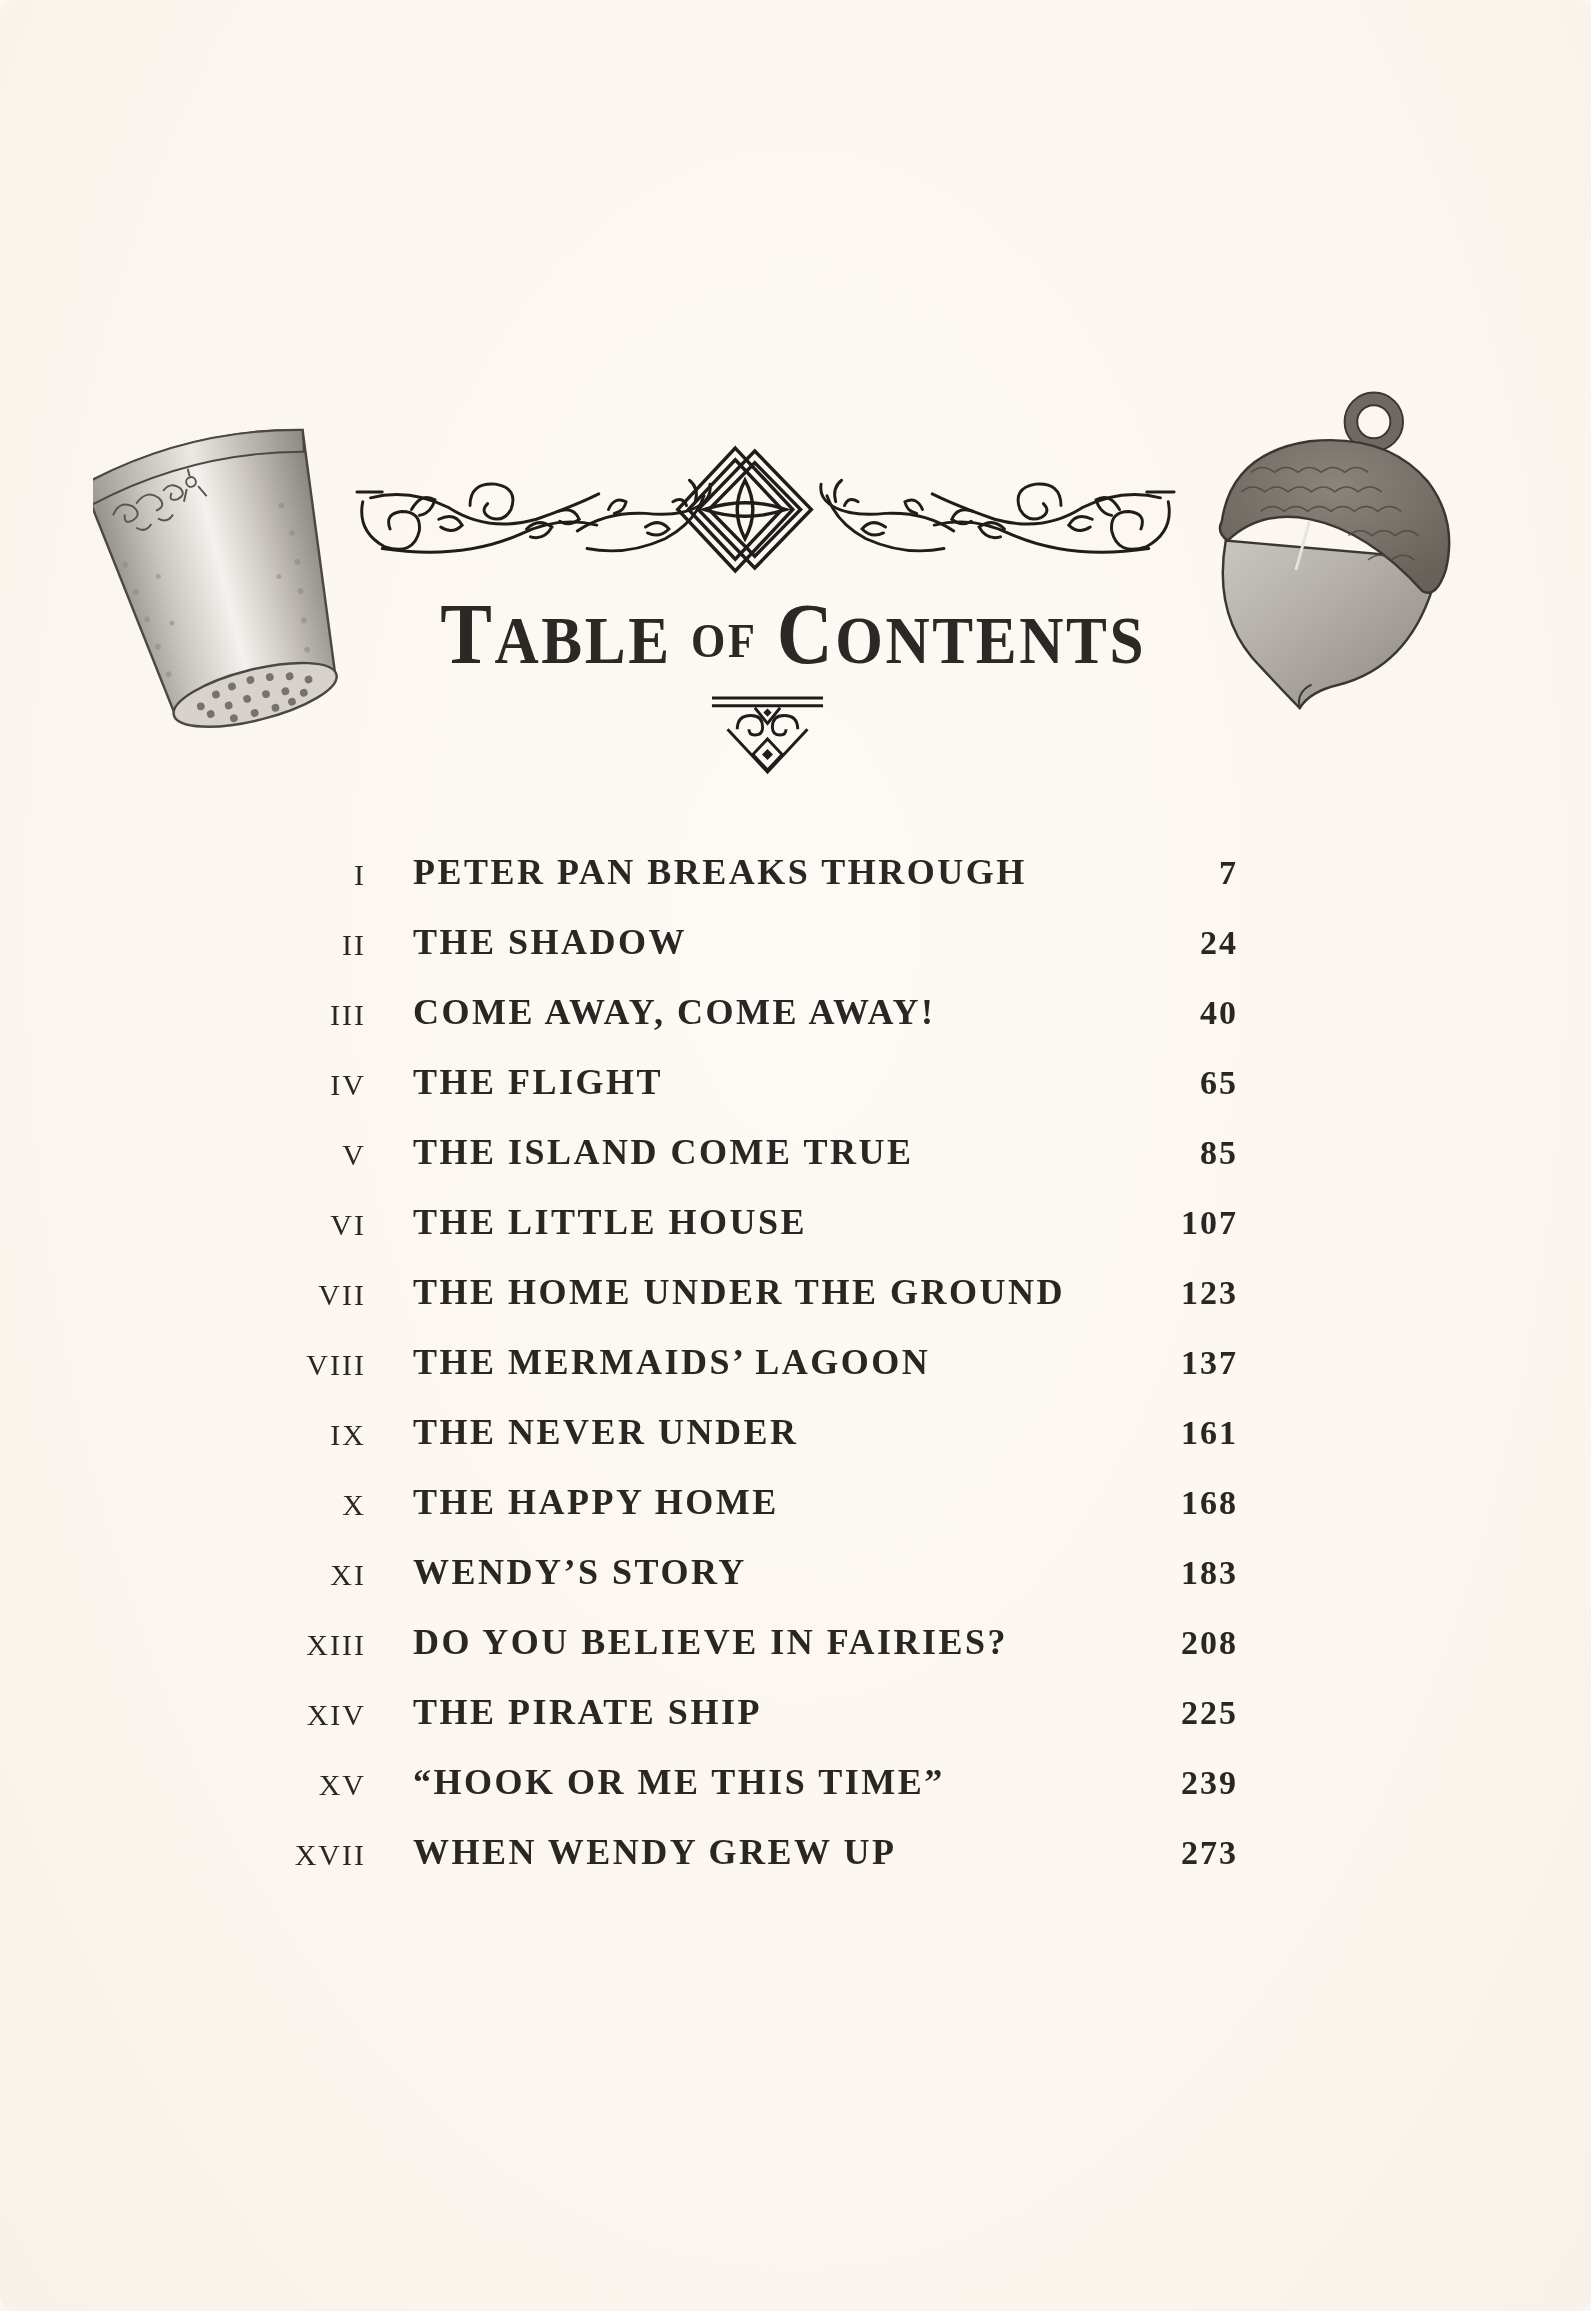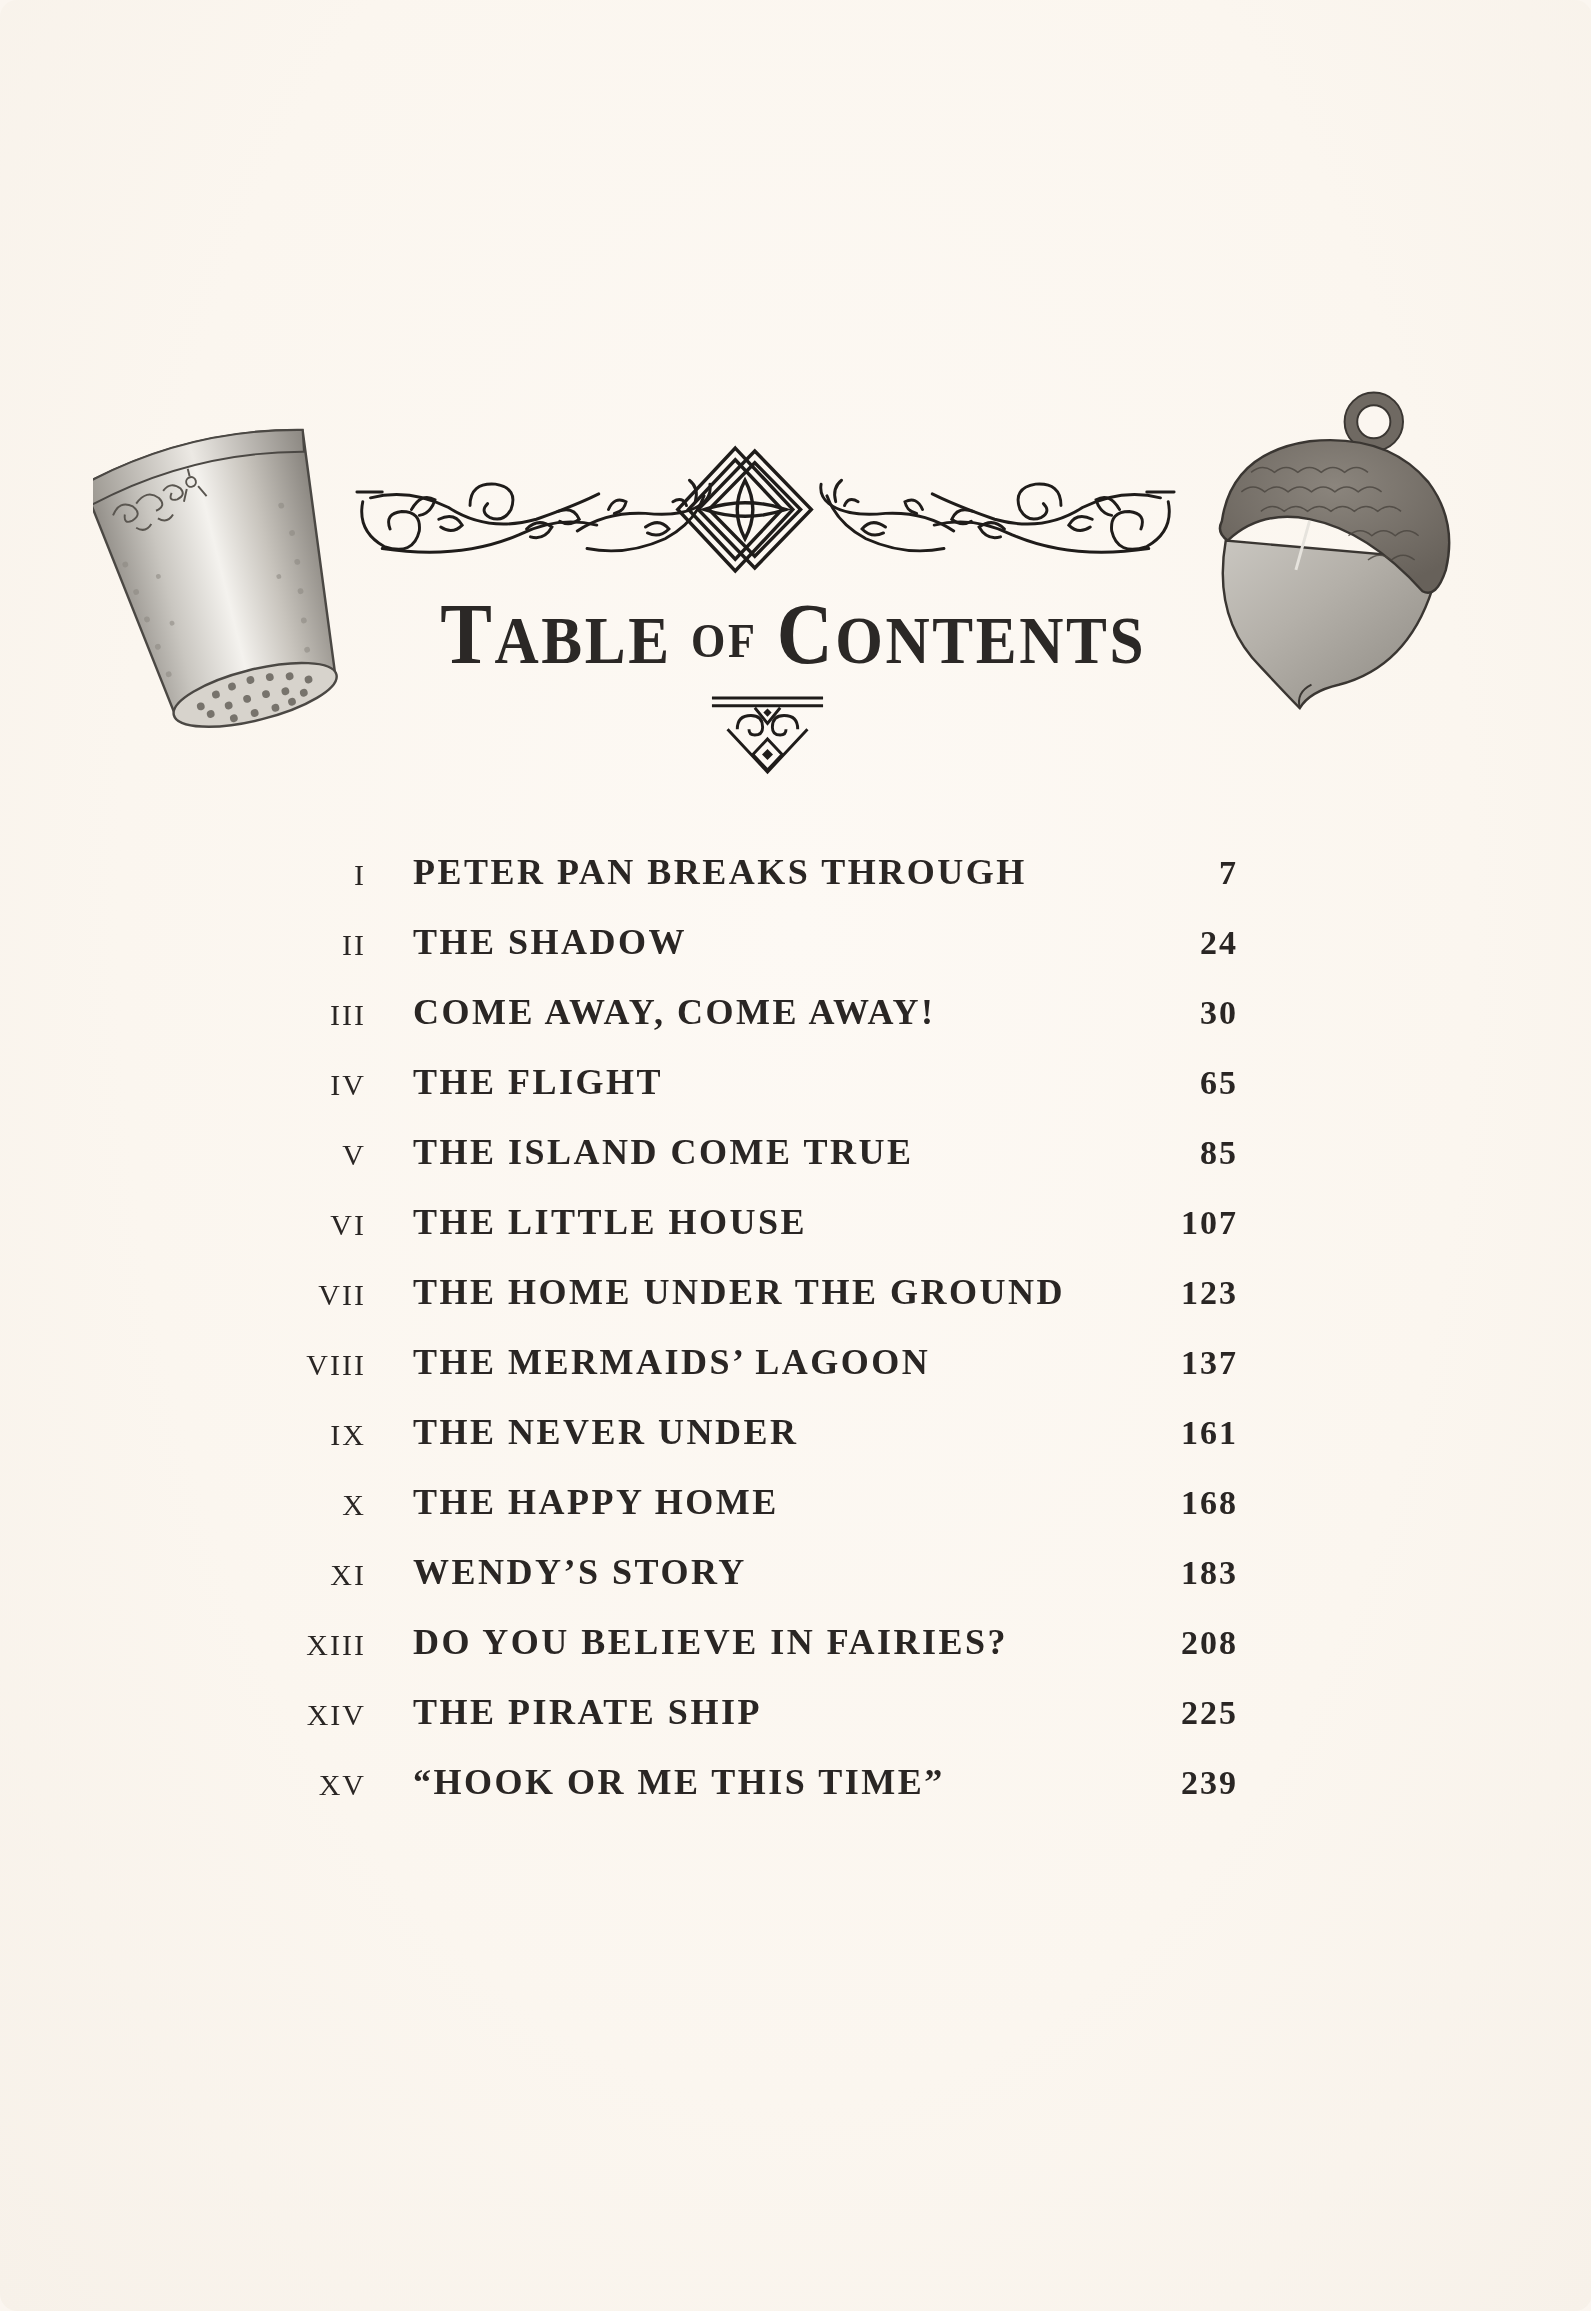--- a/index.html
+++ b/index.html
@@ -272,7 +272,7 @@
     <div class="toc-row">
       <span class="toc-num">III</span>
       <span class="toc-title">COME AWAY, COME AWAY!</span>
-      <span class="toc-page">30</span>
+      <span class="toc-page">40</span>
     </div>
     <div class="toc-row">
       <span class="toc-num">IV</span>

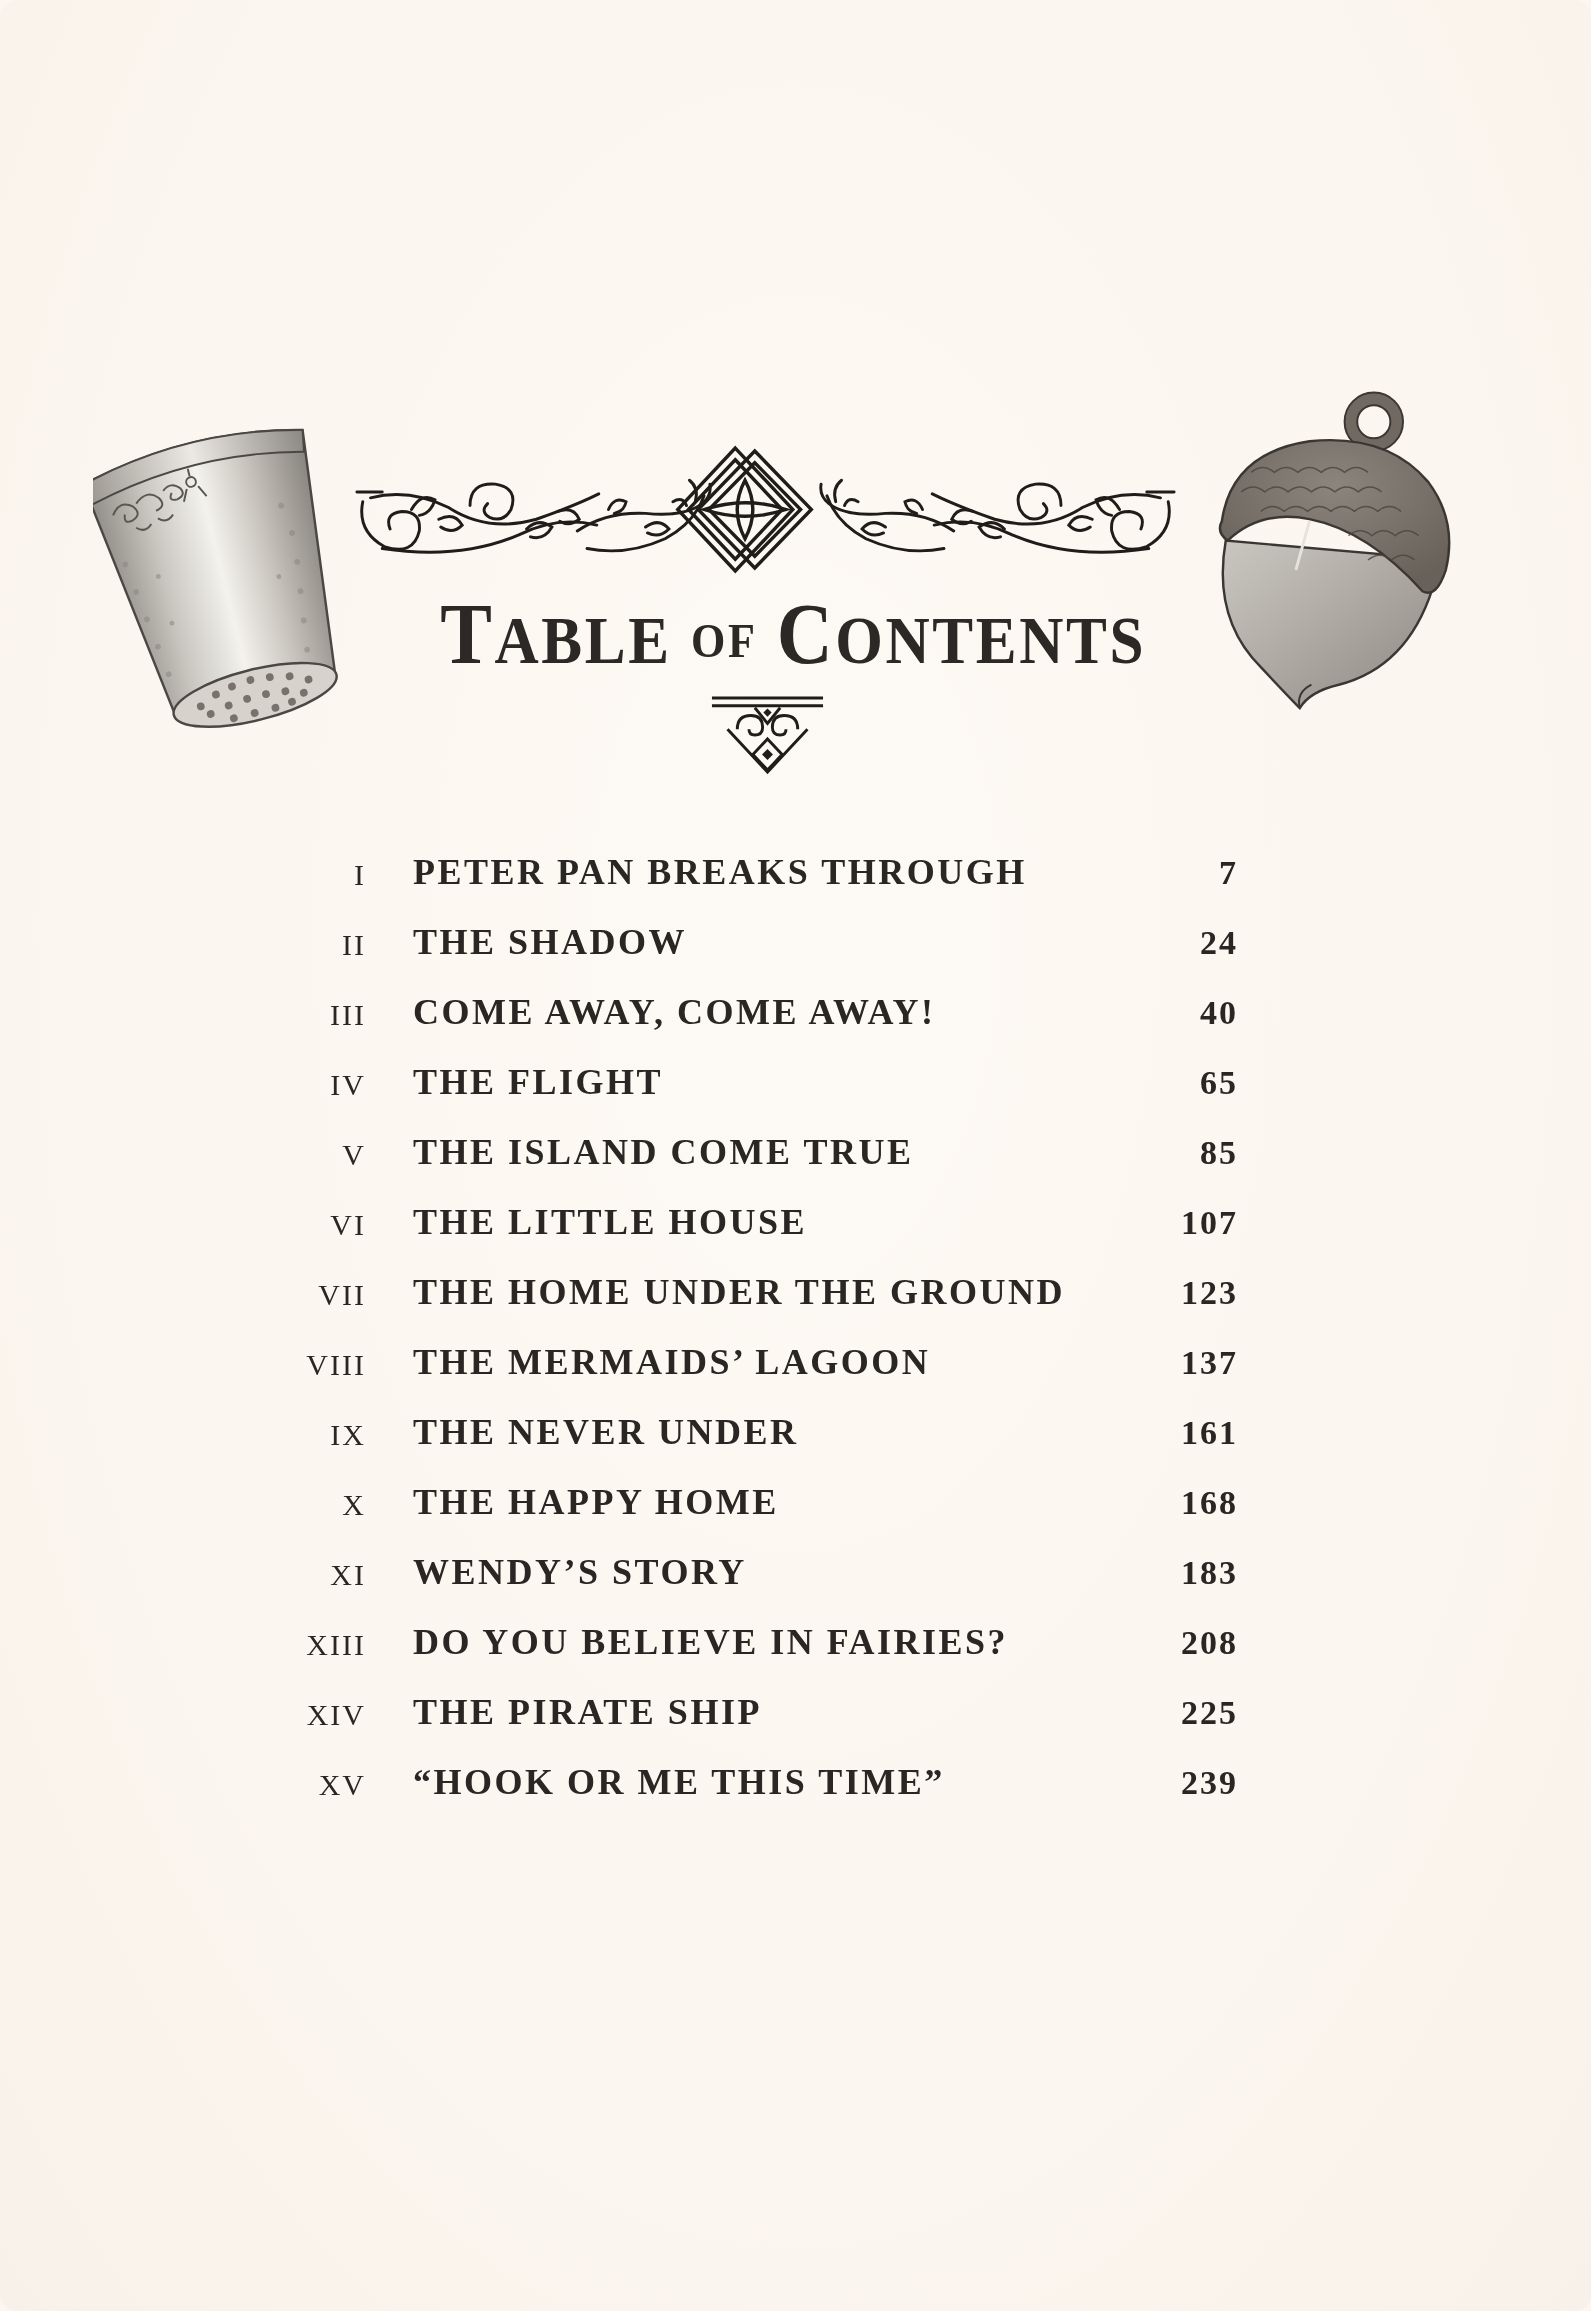--- a/index.html
+++ b/index.html
@@ -329,6 +329,11 @@
       <span class="toc-title">“HOOK OR ME THIS TIME”</span>
       <span class="toc-page">239</span>
     </div>
+    <div class="toc-row">
+      <span class="toc-num">XVII</span>
+      <span class="toc-title">WHEN WENDY GREW UP</span>
+      <span class="toc-page">273</span>
+    </div>
   </div>
 </div>
 

